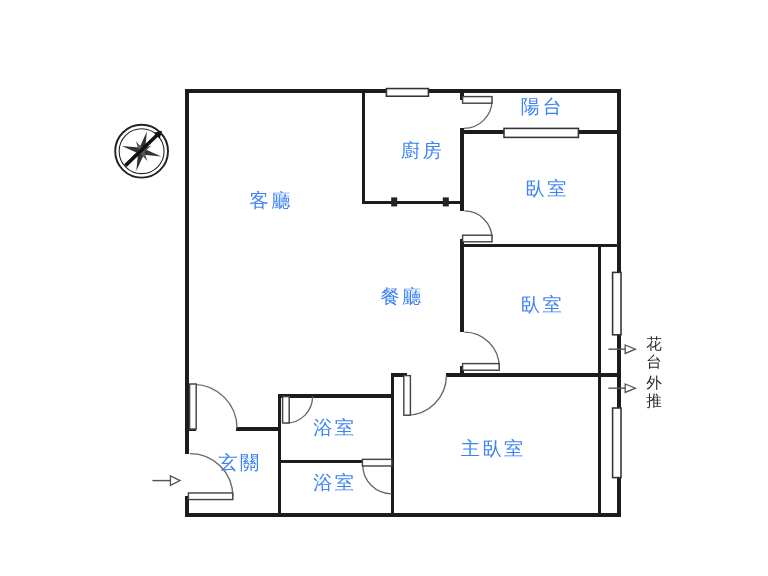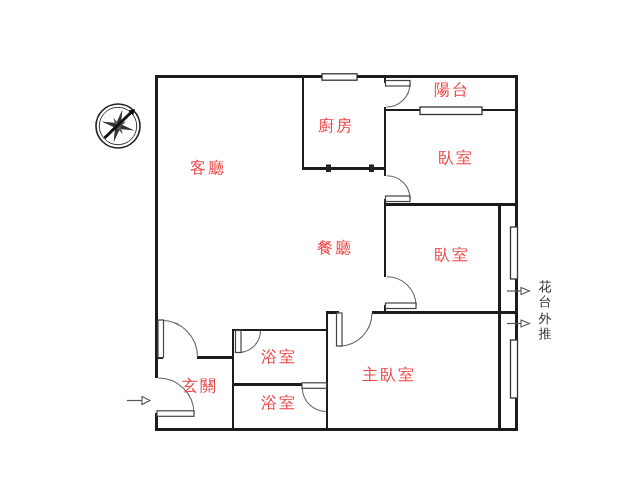--- a/index.html
+++ b/index.html
@@ -10,7 +10,7 @@
   .stage svg{position:absolute;left:0;top:0;}
   .room-label{
     position:absolute;transform:translate(-50%,-50%);
-    font-size:16px;color:#ef4444;letter-spacing:2px;white-space:nowrap;
+    font-size:16px;color:#3b82f6;letter-spacing:2px;white-space:nowrap;
     font-family:"Liberation Sans", sans-serif;
   }
   .vtext{

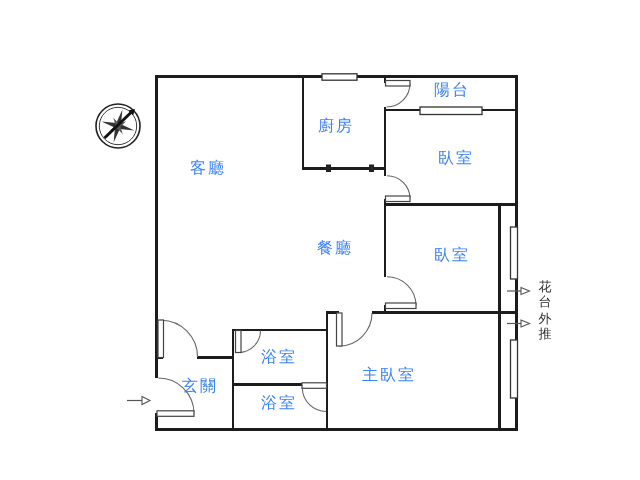--- a/index.html
+++ b/index.html
@@ -103,7 +103,7 @@
 
   <div class="room-label" style="left:208px;top:168px">客廳</div>
   <div class="room-label" style="left:335px;top:248px">餐廳</div>
-  <div class="room-label" style="left:336px;top:126px">廚房</div>
+  <div class="room-label" style="left:352px;top:126px">廚房</div>
   <div class="room-label" style="left:452px;top:90px">陽台</div>
   <div class="room-label" style="left:456px;top:158px">臥室</div>
   <div class="room-label" style="left:452px;top:255px">臥室</div>

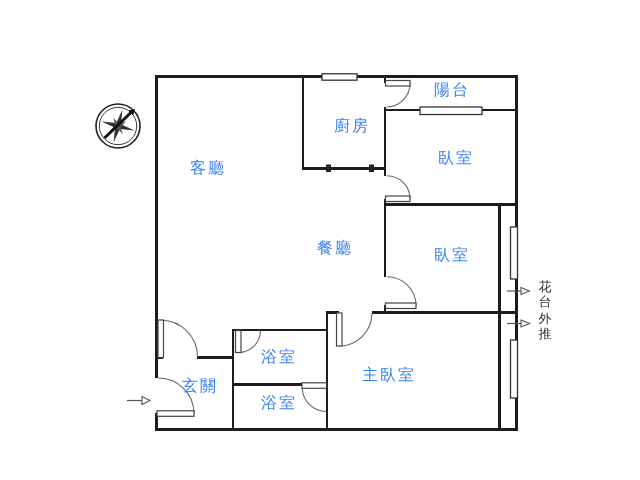--- a/index.html
+++ b/index.html
@@ -101,7 +101,7 @@
     </g>
   </svg>
 
-  <div class="room-label" style="left:208px;top:168px">客廳</div>
+  <div class="room-label" style="left:226px;top:168px">客廳</div>
   <div class="room-label" style="left:335px;top:248px">餐廳</div>
   <div class="room-label" style="left:352px;top:126px">廚房</div>
   <div class="room-label" style="left:452px;top:90px">陽台</div>

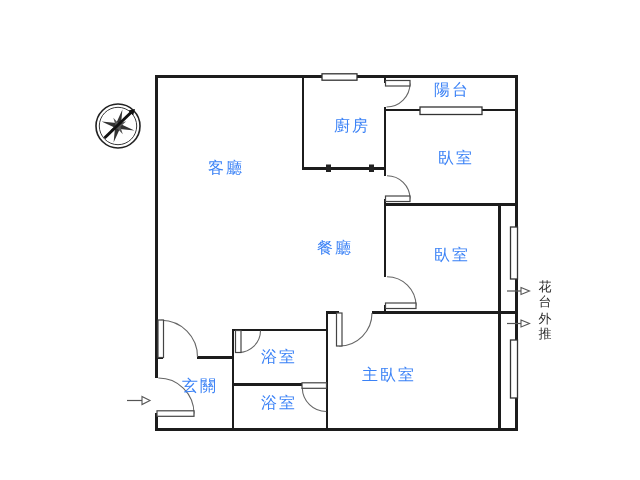--- a/index.html
+++ b/index.html
@@ -107,7 +107,7 @@
   <div class="room-label" style="left:452px;top:90px">陽台</div>
   <div class="room-label" style="left:456px;top:158px">臥室</div>
   <div class="room-label" style="left:452px;top:255px">臥室</div>
-  <div class="room-label" style="left:389px;top:375px">主臥室</div>
+  <div class="room-label" style="left:411px;top:375px">主臥室</div>
   <div class="room-label" style="left:279px;top:357px">浴室</div>
   <div class="room-label" style="left:279px;top:403px">浴室</div>
   <div class="room-label" style="left:200px;top:386px">玄關</div>

